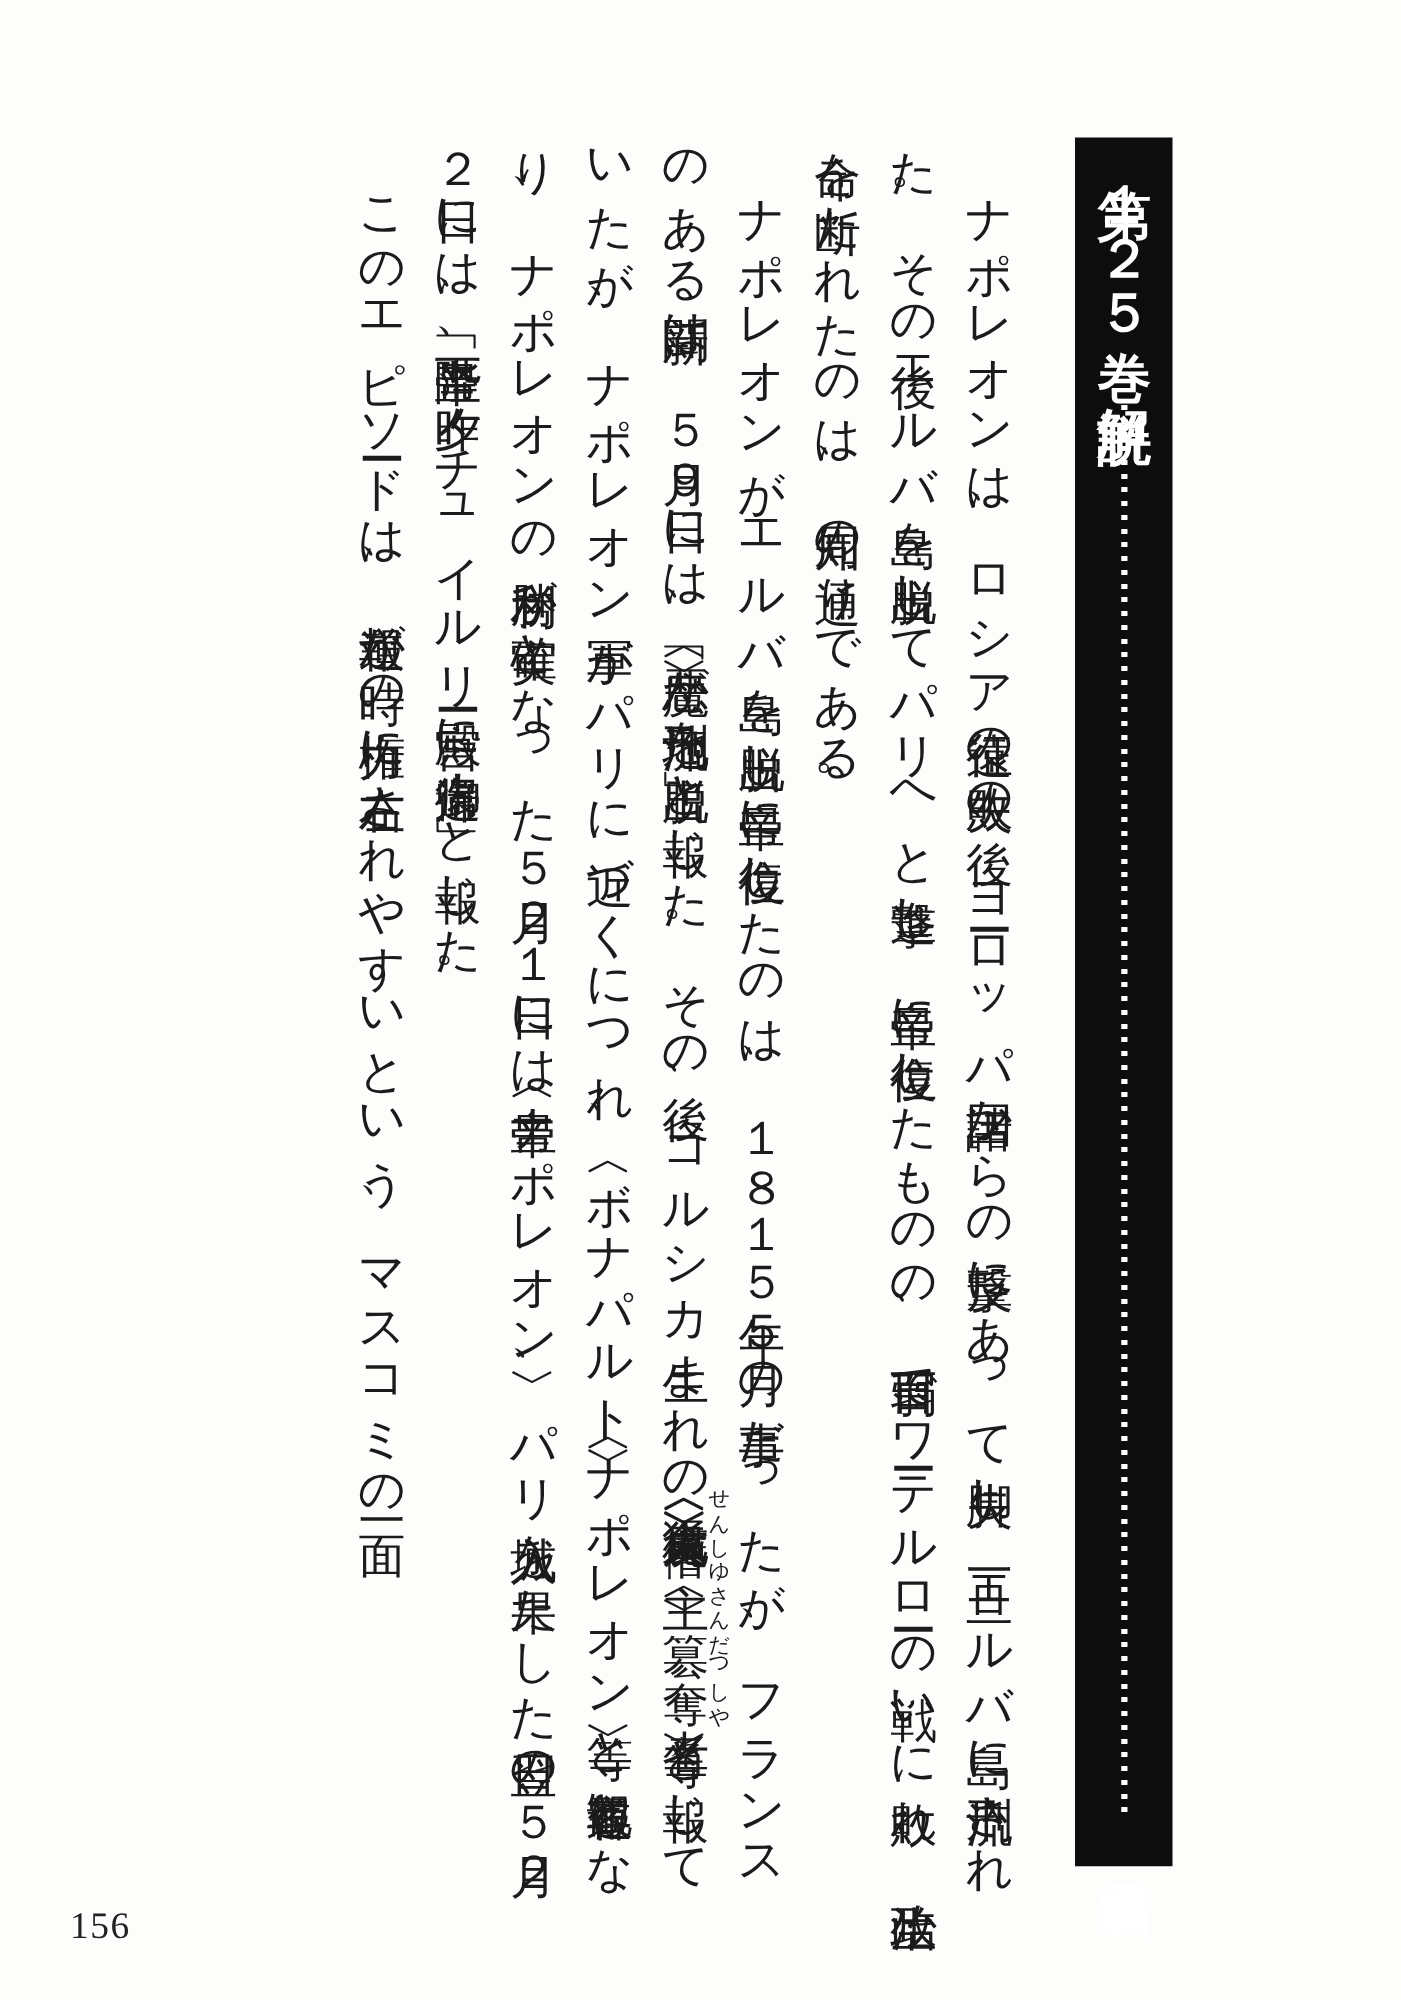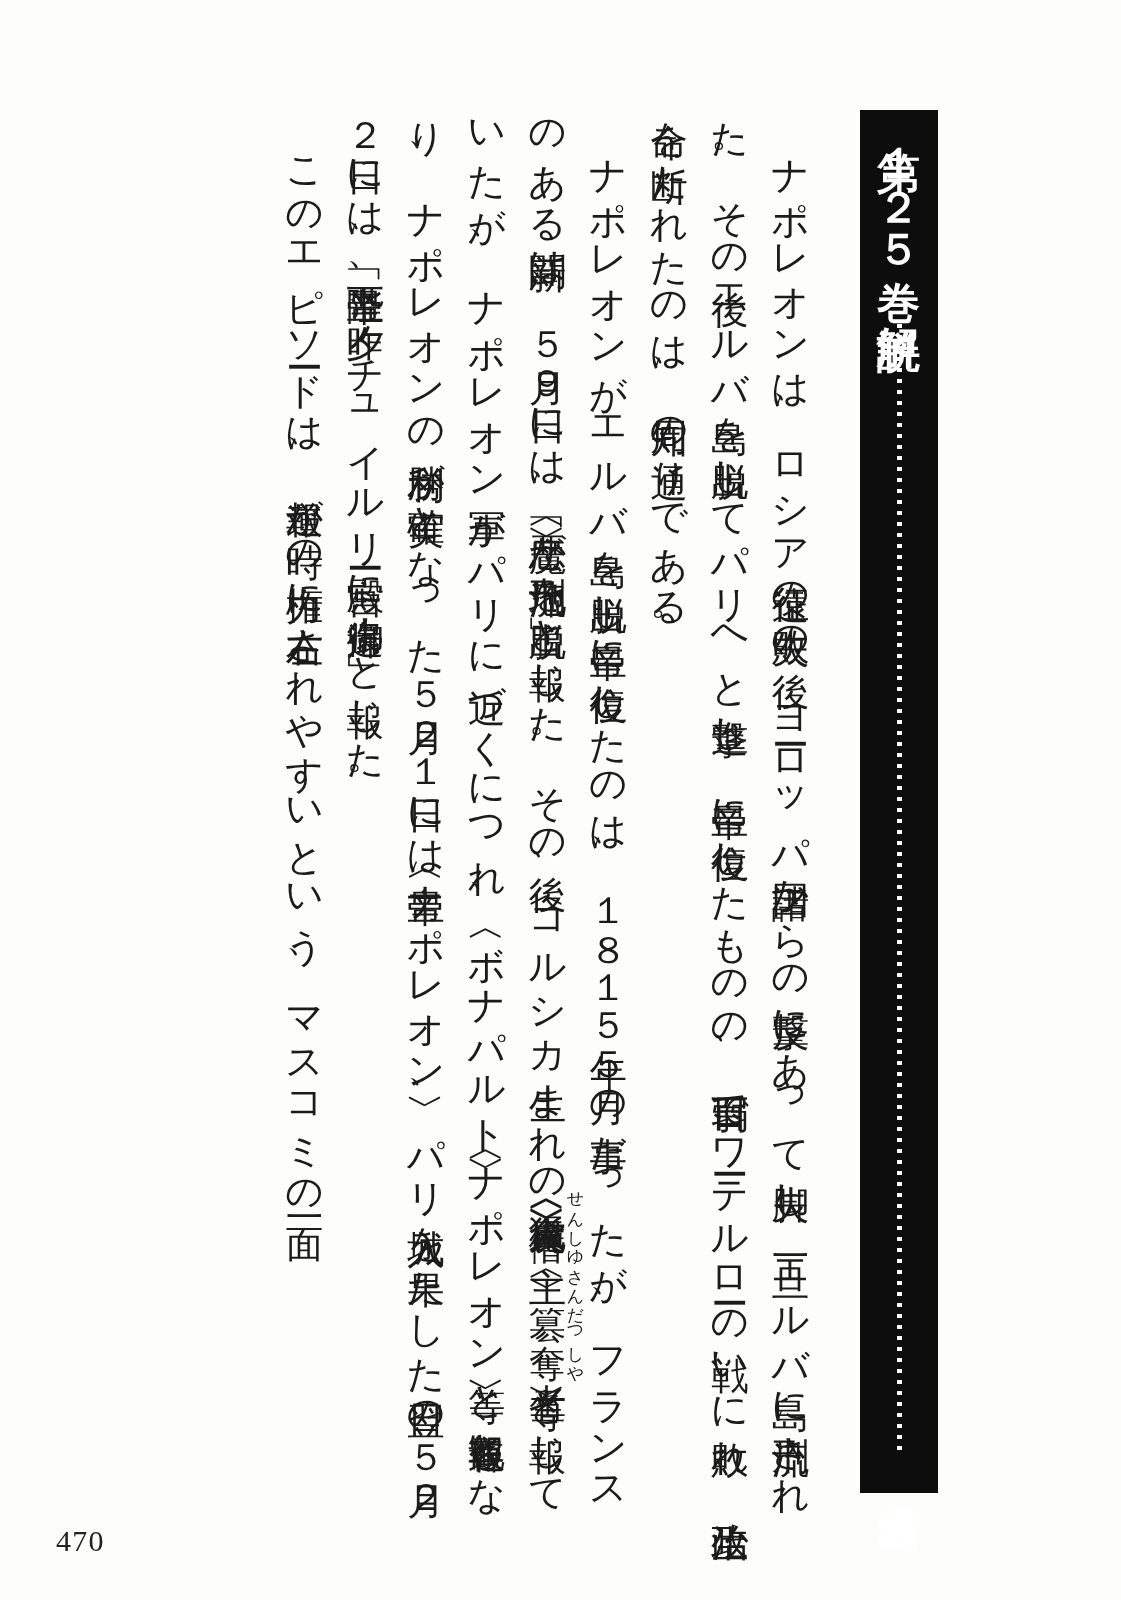--- a/index.html
+++ b/index.html
@@ -118,7 +118,7 @@
       <p>このエピソードは、報道が時の権力に左右されやすいという、マスコミの一面</p>
     </div>
 
-  <div class="page-number">470</div>
+  <div class="page-number">156</div>
 
 </div>
 

